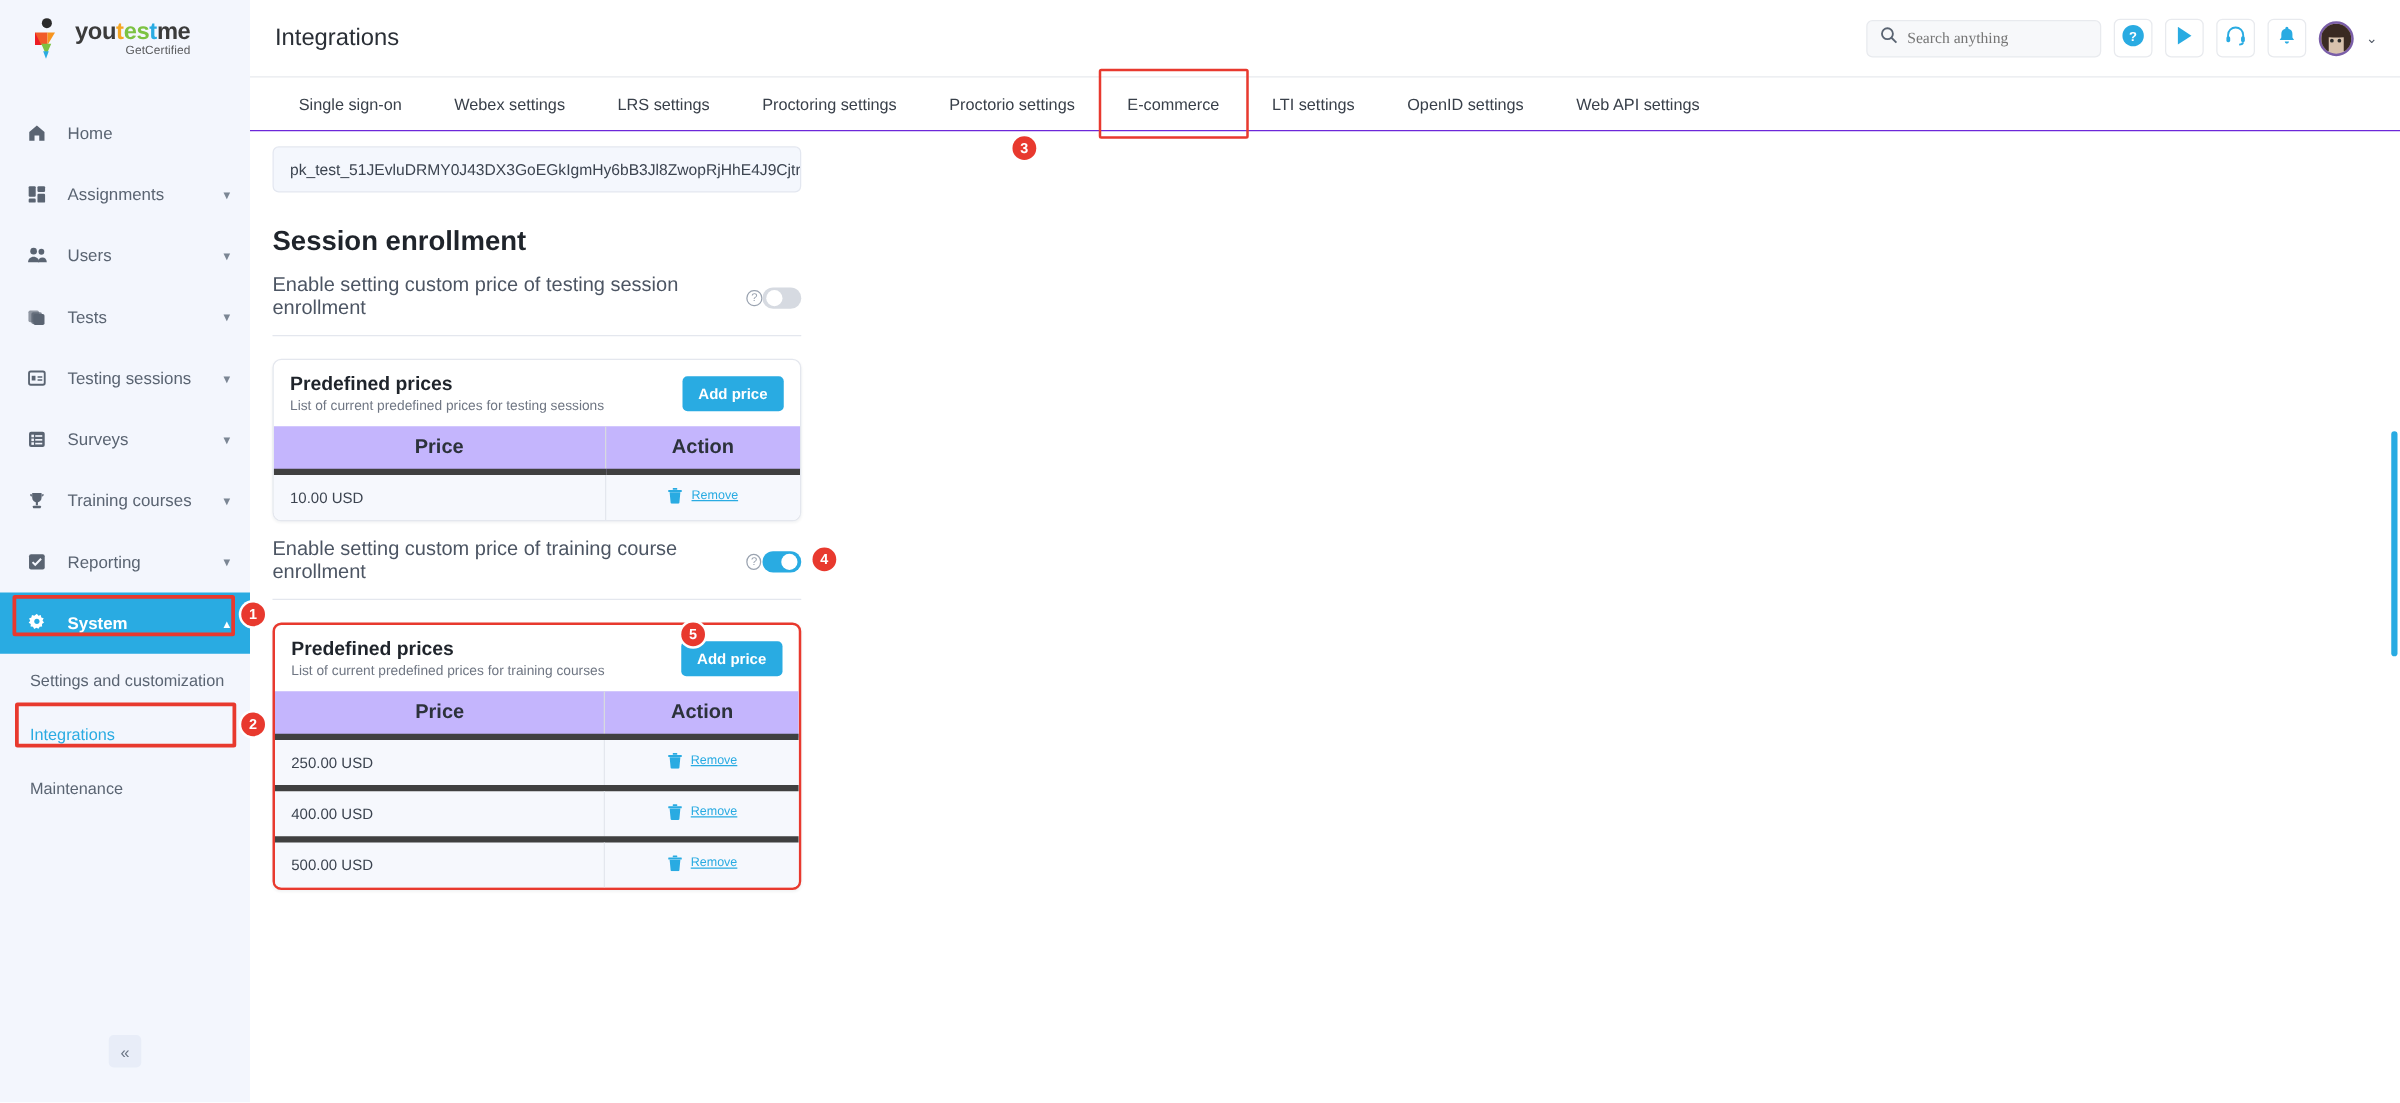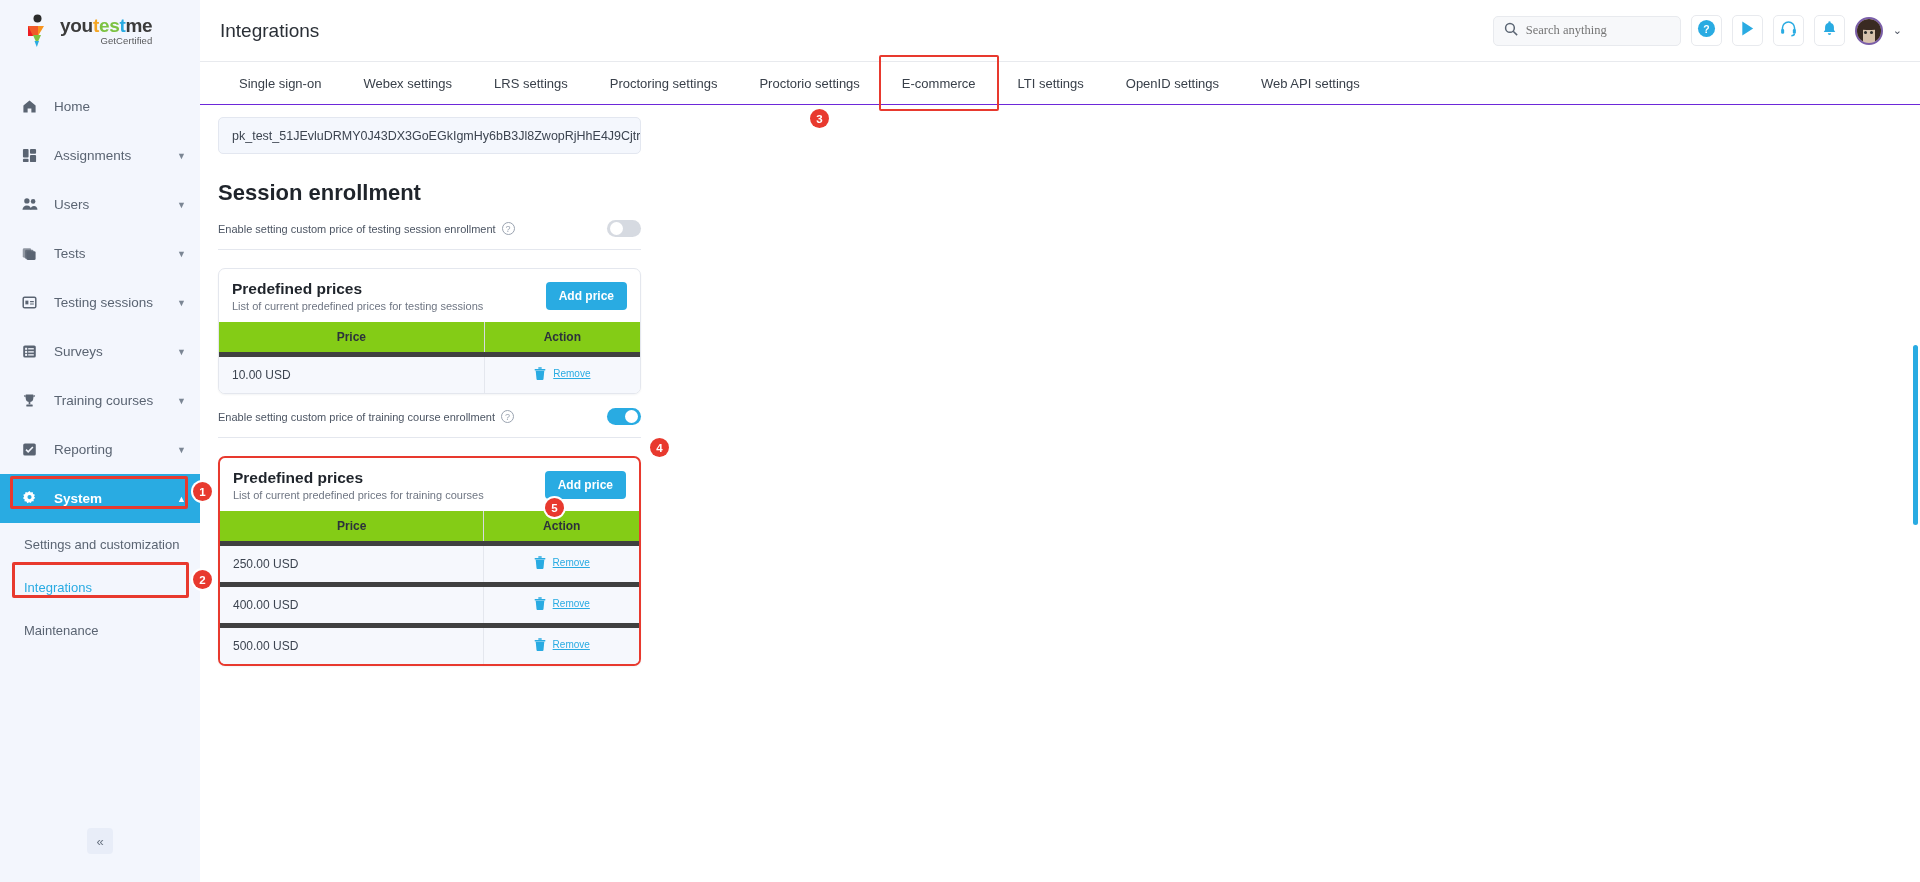--- a/index.html
+++ b/index.html
@@ -112,7 +112,7 @@
     width: 423px; display:flex; align-items:center; margin-top:14px;
     padding-bottom: 12px; border-bottom: 1px solid #e4e7ee;
   }
-  .toggle-label { font-size: 11px; color:#4c5563; }
+  .toggle-label { font-size: 16px; color:#4c5563; }
   .help-ic {
     width:13px;height:13px;border:1px solid #9aa3b0;border-radius:50%;
     display:inline-flex;align-items:center;justify-content:center;

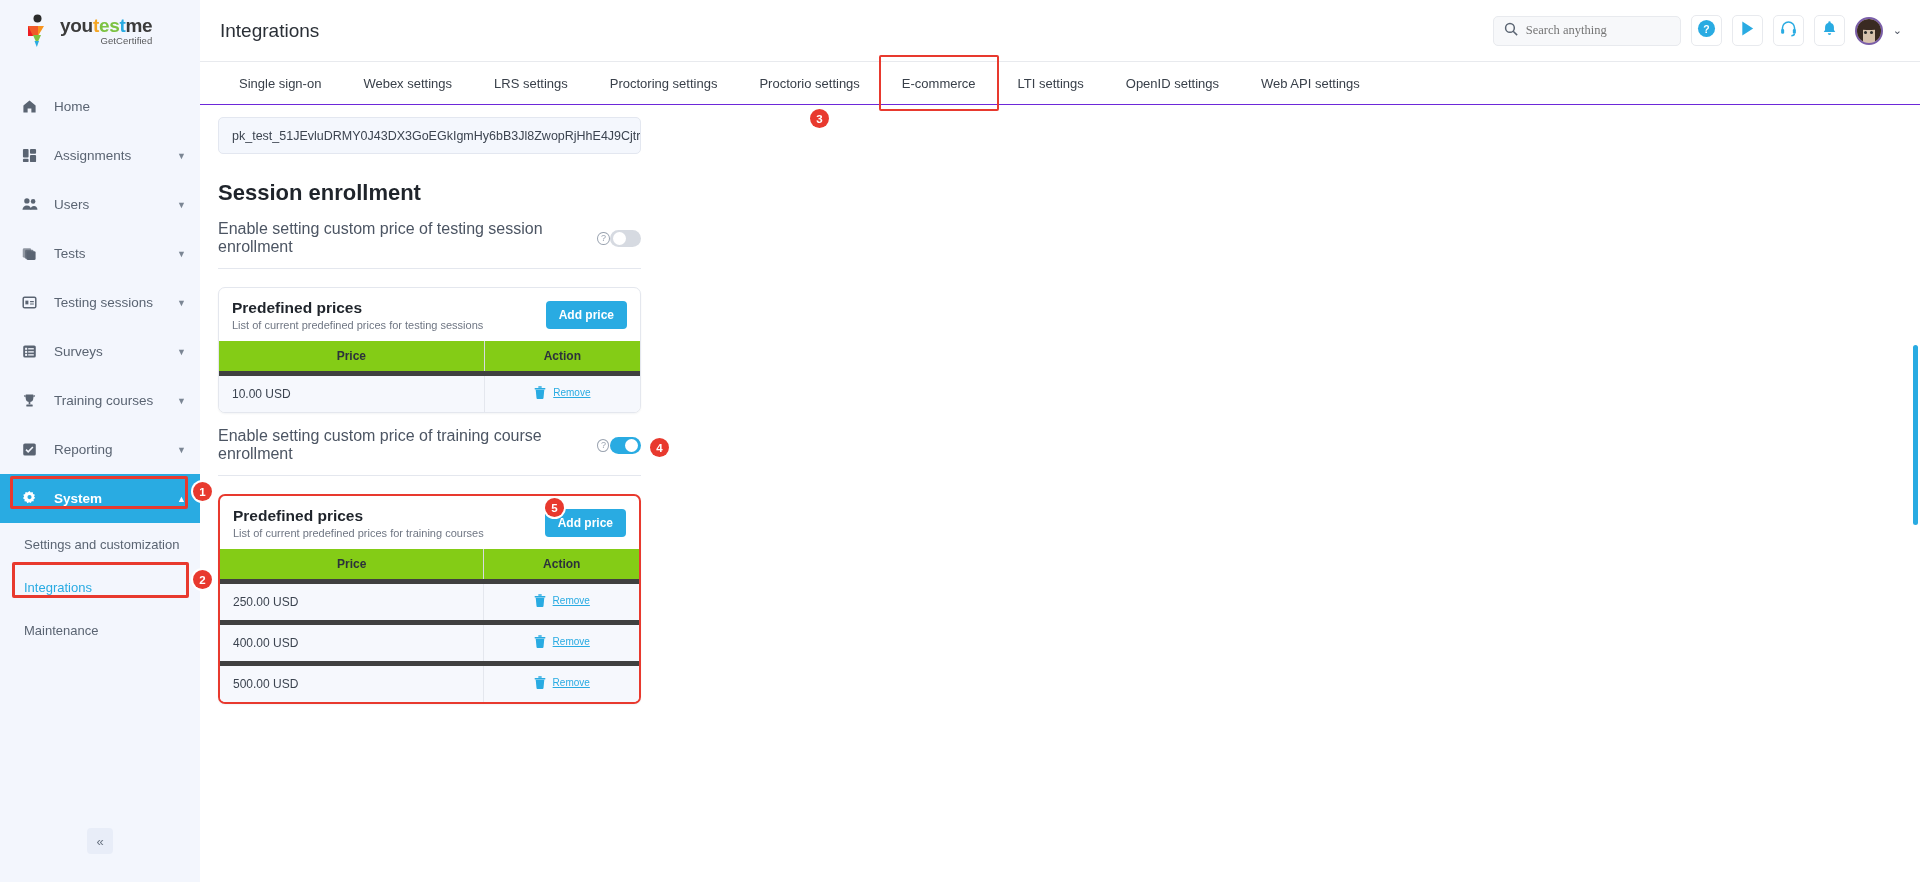--- a/index.html
+++ b/index.html
@@ -142,7 +142,7 @@
   }
   table.prices { width:100%; border-collapse: collapse; }
   table.prices th {
-    background:#84cc16; font-size:12px; color:#2c323b; font-weight:bold;
+    background:#c4b5fd; font-size:16px; color:#2c323b; font-weight:bold;
     padding: 8px 0; text-align:center;
   }
   table.prices th.col-price { width: 63%; border-right:1px solid #d7dae0; }

